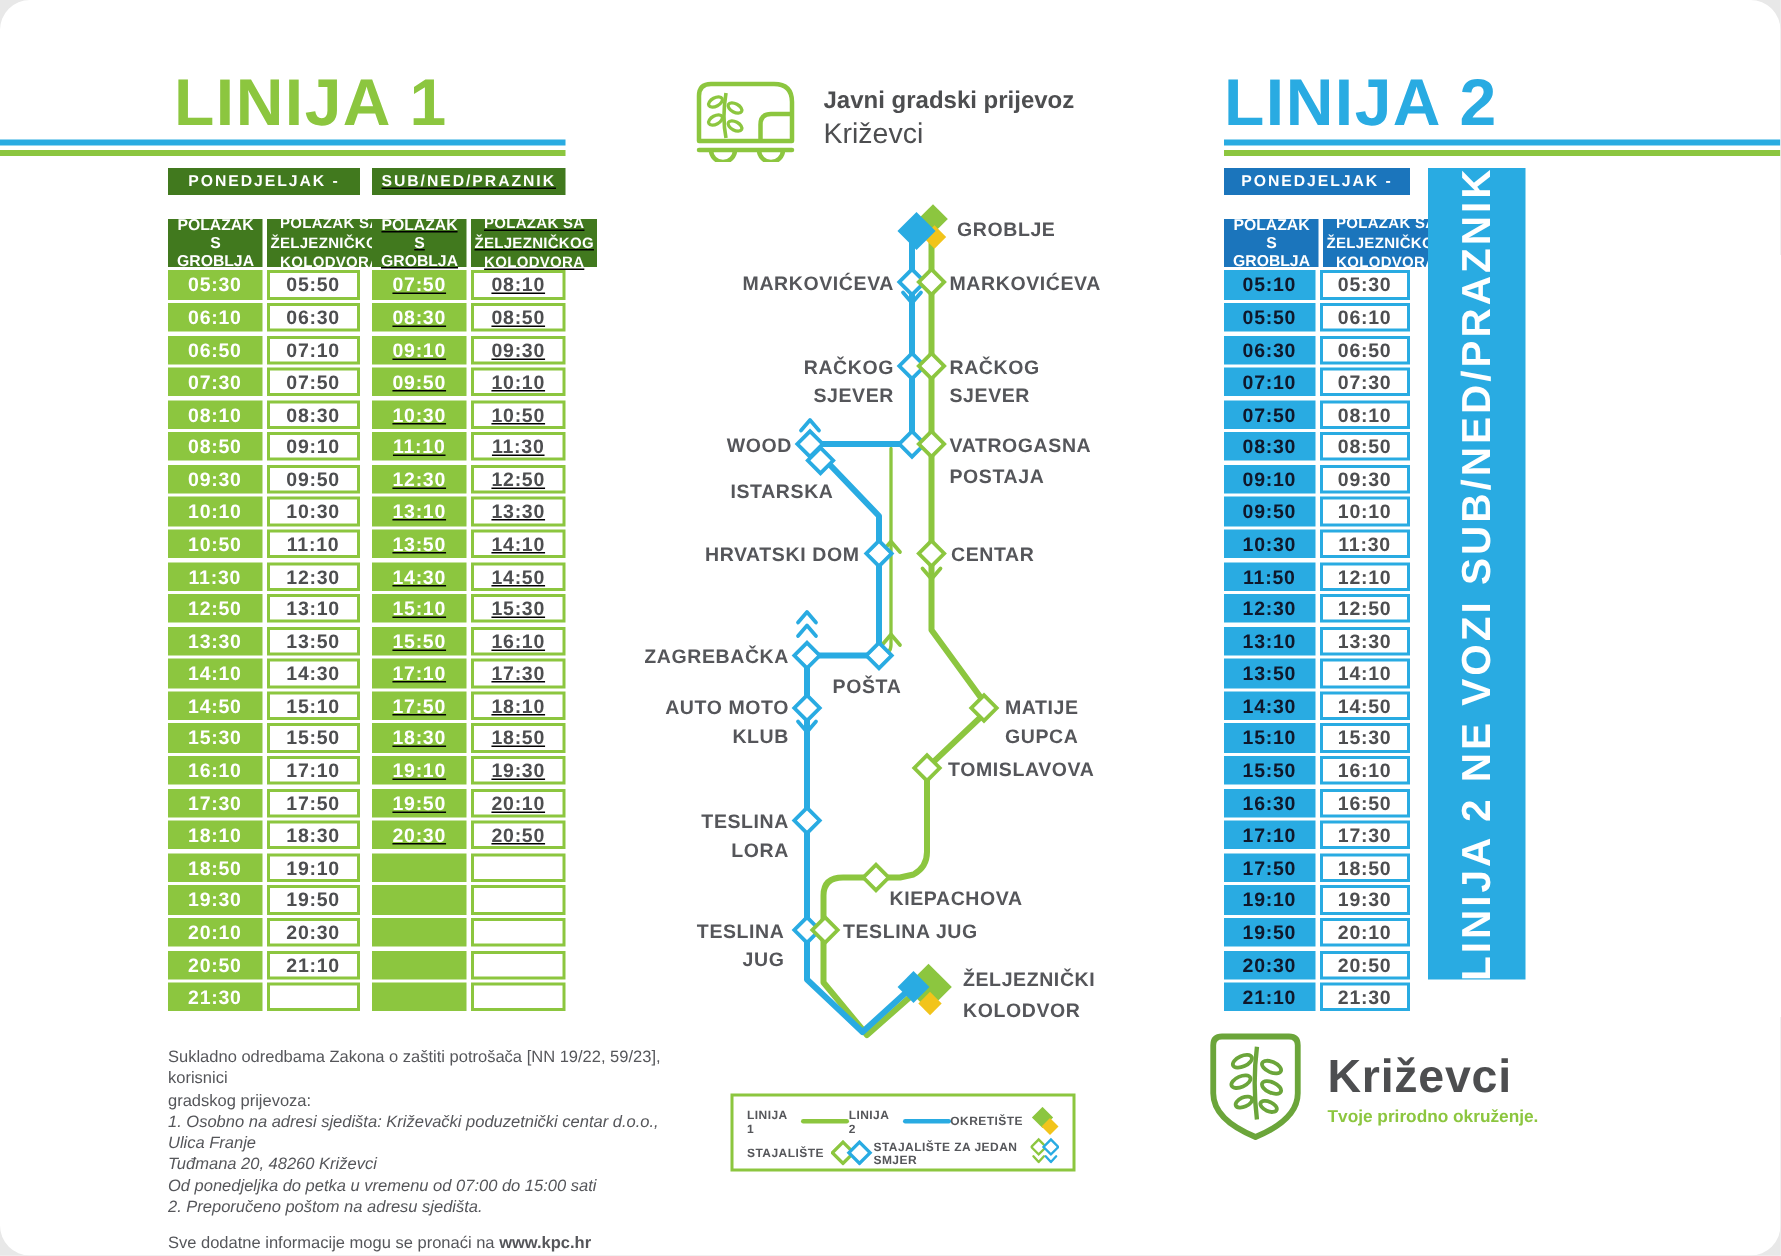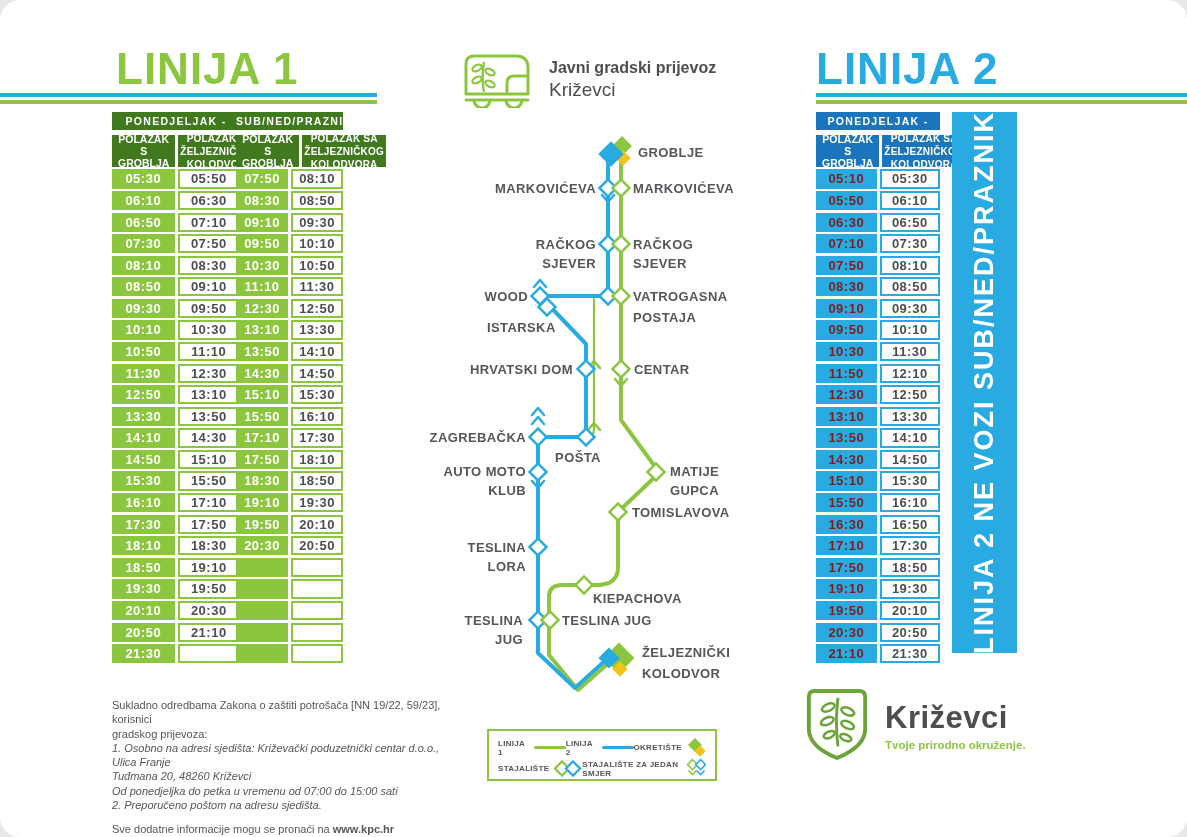--- a/index.html
+++ b/index.html
@@ -23,7 +23,7 @@
   
   .tbl{position:absolute;top:112px;}
   .pos-t1{left:112px;width:128px;}
-  .pos-t2{left:236px;width:107px;}
+  .pos-t2{left:248px;width:129px;text-decoration:underline;}
   .pos-t3{left:816px;width:124px;}
   .day{height:18px;line-height:18px;color:#fff;font-weight:bold;font-size:10.5px;
        letter-spacing:1.3px;text-align:center;}

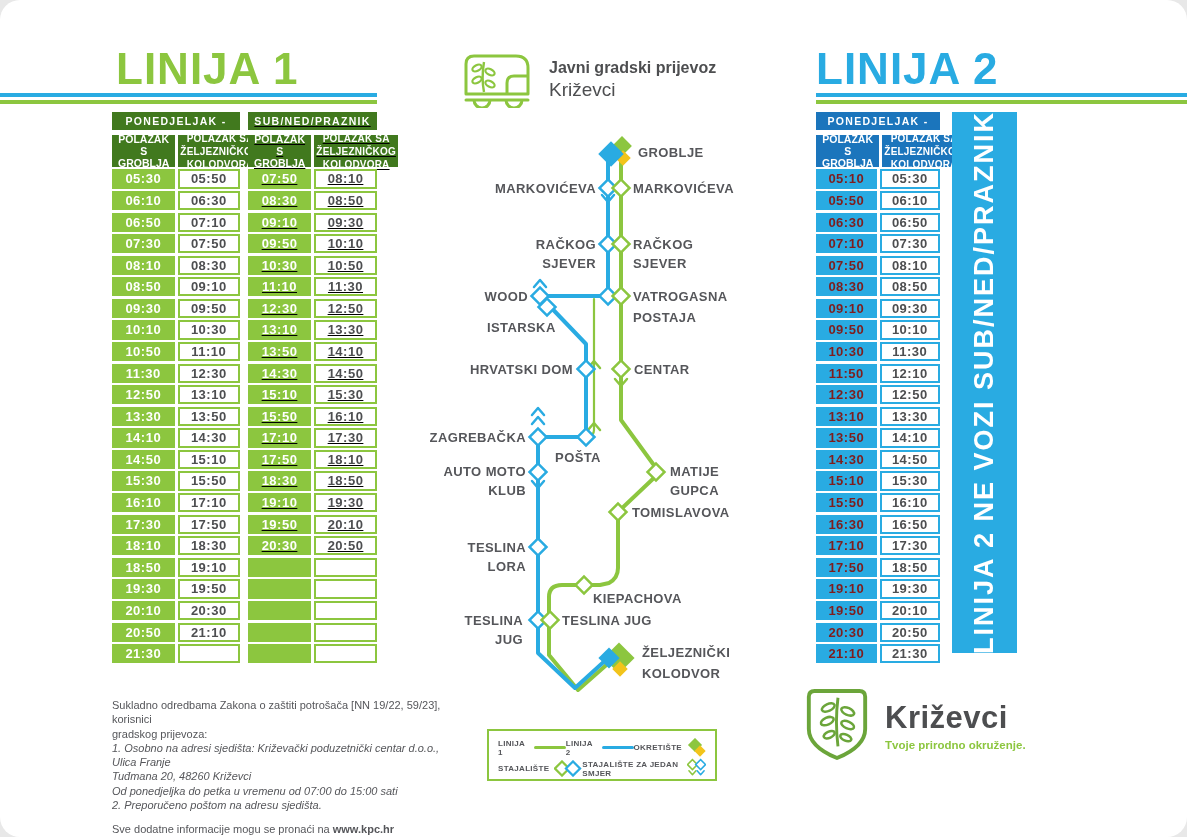--- a/index.html
+++ b/index.html
@@ -27,7 +27,7 @@
   .pos-t3{left:816px;width:124px;}
   .day{height:18px;line-height:18px;color:#fff;font-weight:bold;font-size:10.5px;
        letter-spacing:1.3px;text-align:center;}
-  .heads{display:grid;grid-template-columns:1fr 1fr;gap:3px;margin-top:5px;}
+  .heads{display:grid;grid-template-columns:1fr 1fr;gap:3px;margin-top:16px;}
   .hc{color:#fff;font-weight:bold;display:flex;align-items:center;justify-content:center;
       text-align:center;height:32px;box-sizing:border-box;}
   .h-big{font-size:10.5px;line-height:1.15;padding:0 6px;}

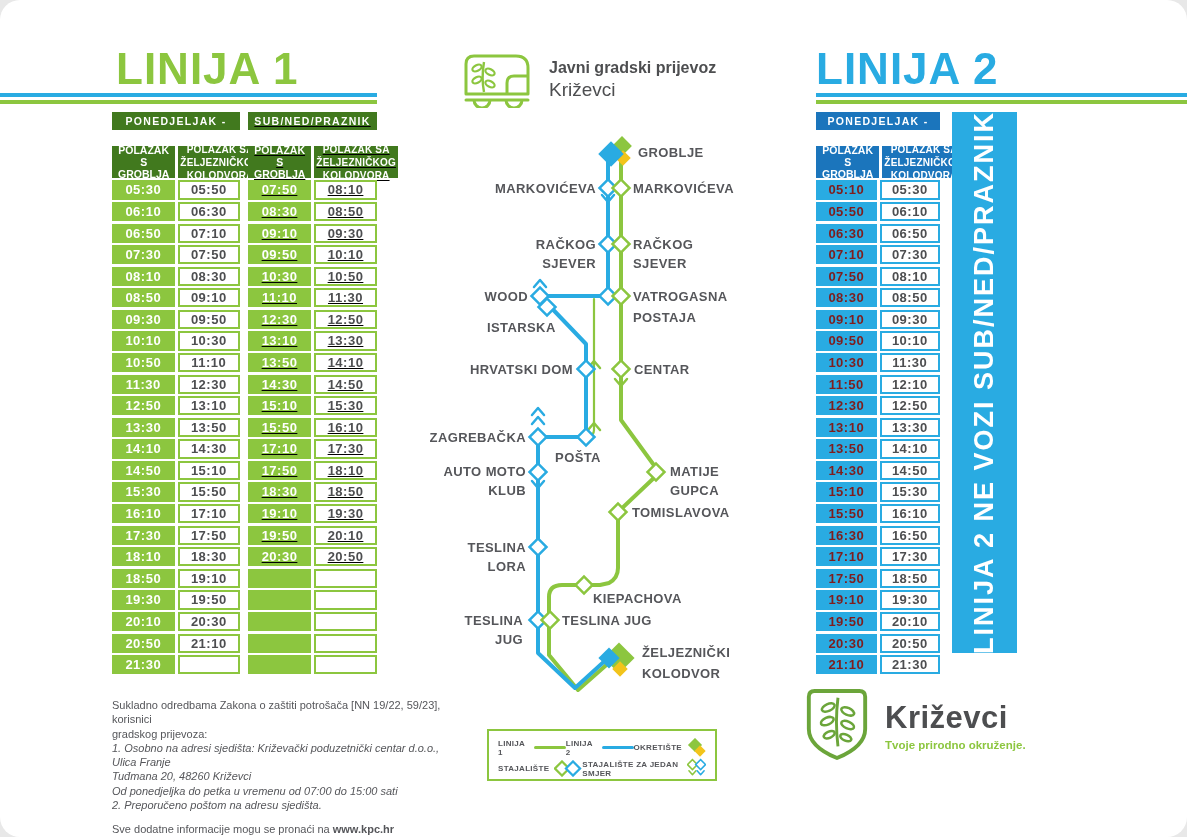--- a/index.html
+++ b/index.html
@@ -39,7 +39,7 @@
   .theme-green .cell-fill{background:var(--green);color:#fff;}
   .theme-green .cell-open{background:#fff;border:2px solid var(--green);color:var(--cell-ink);line-height:15px;}
   .theme-blue .day,.theme-blue .hc{background:var(--dblue);}
-  .theme-blue .cell-fill{background:var(--blue);color:#7f1d1d;}
+  .theme-blue .cell-fill{background:var(--blue);color:#0f172a;}
   .theme-blue .cell-open{background:#fff;border:2px solid var(--blue);color:var(--cell-ink);line-height:15px;}
   
   .banner{position:absolute;left:952px;top:112px;width:65px;height:541px;background:var(--blue);

